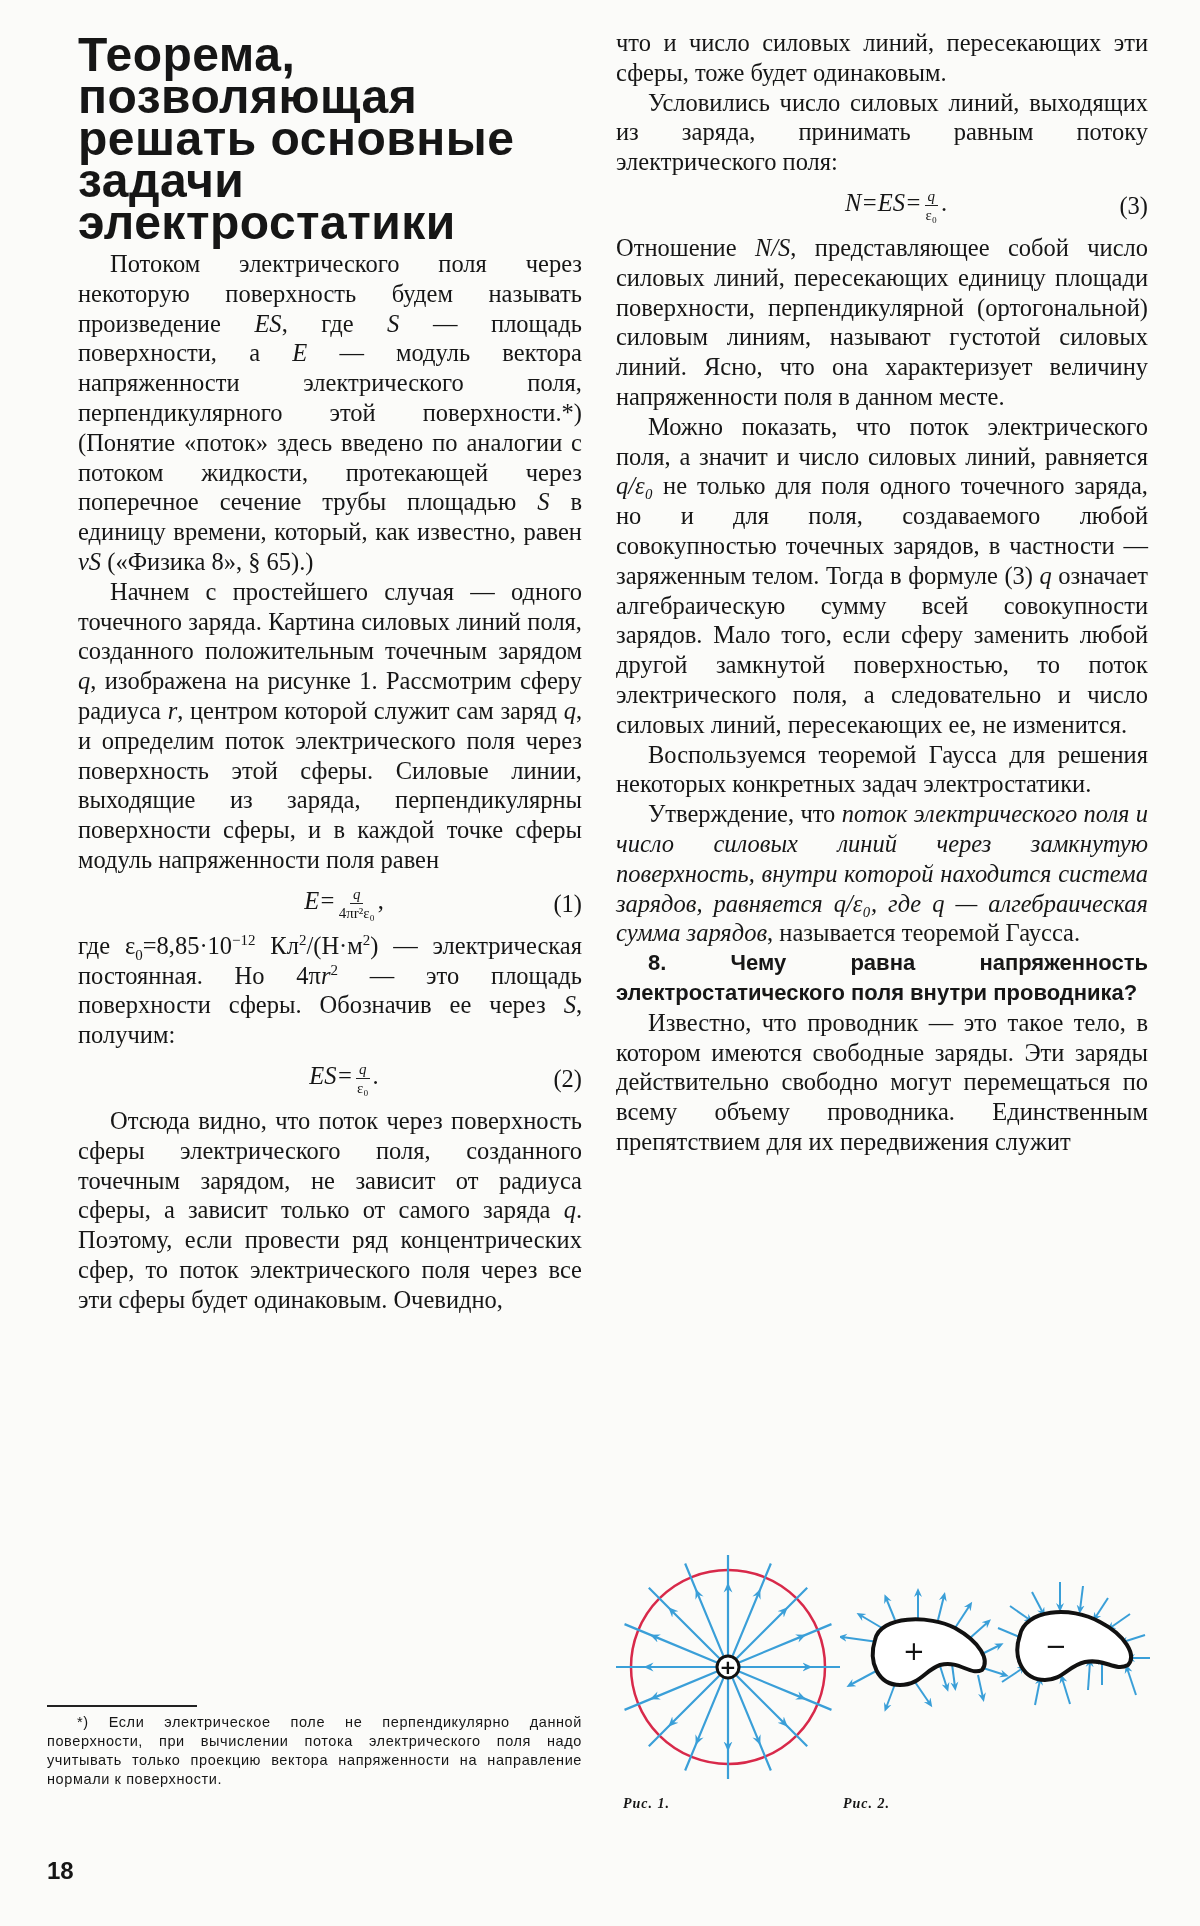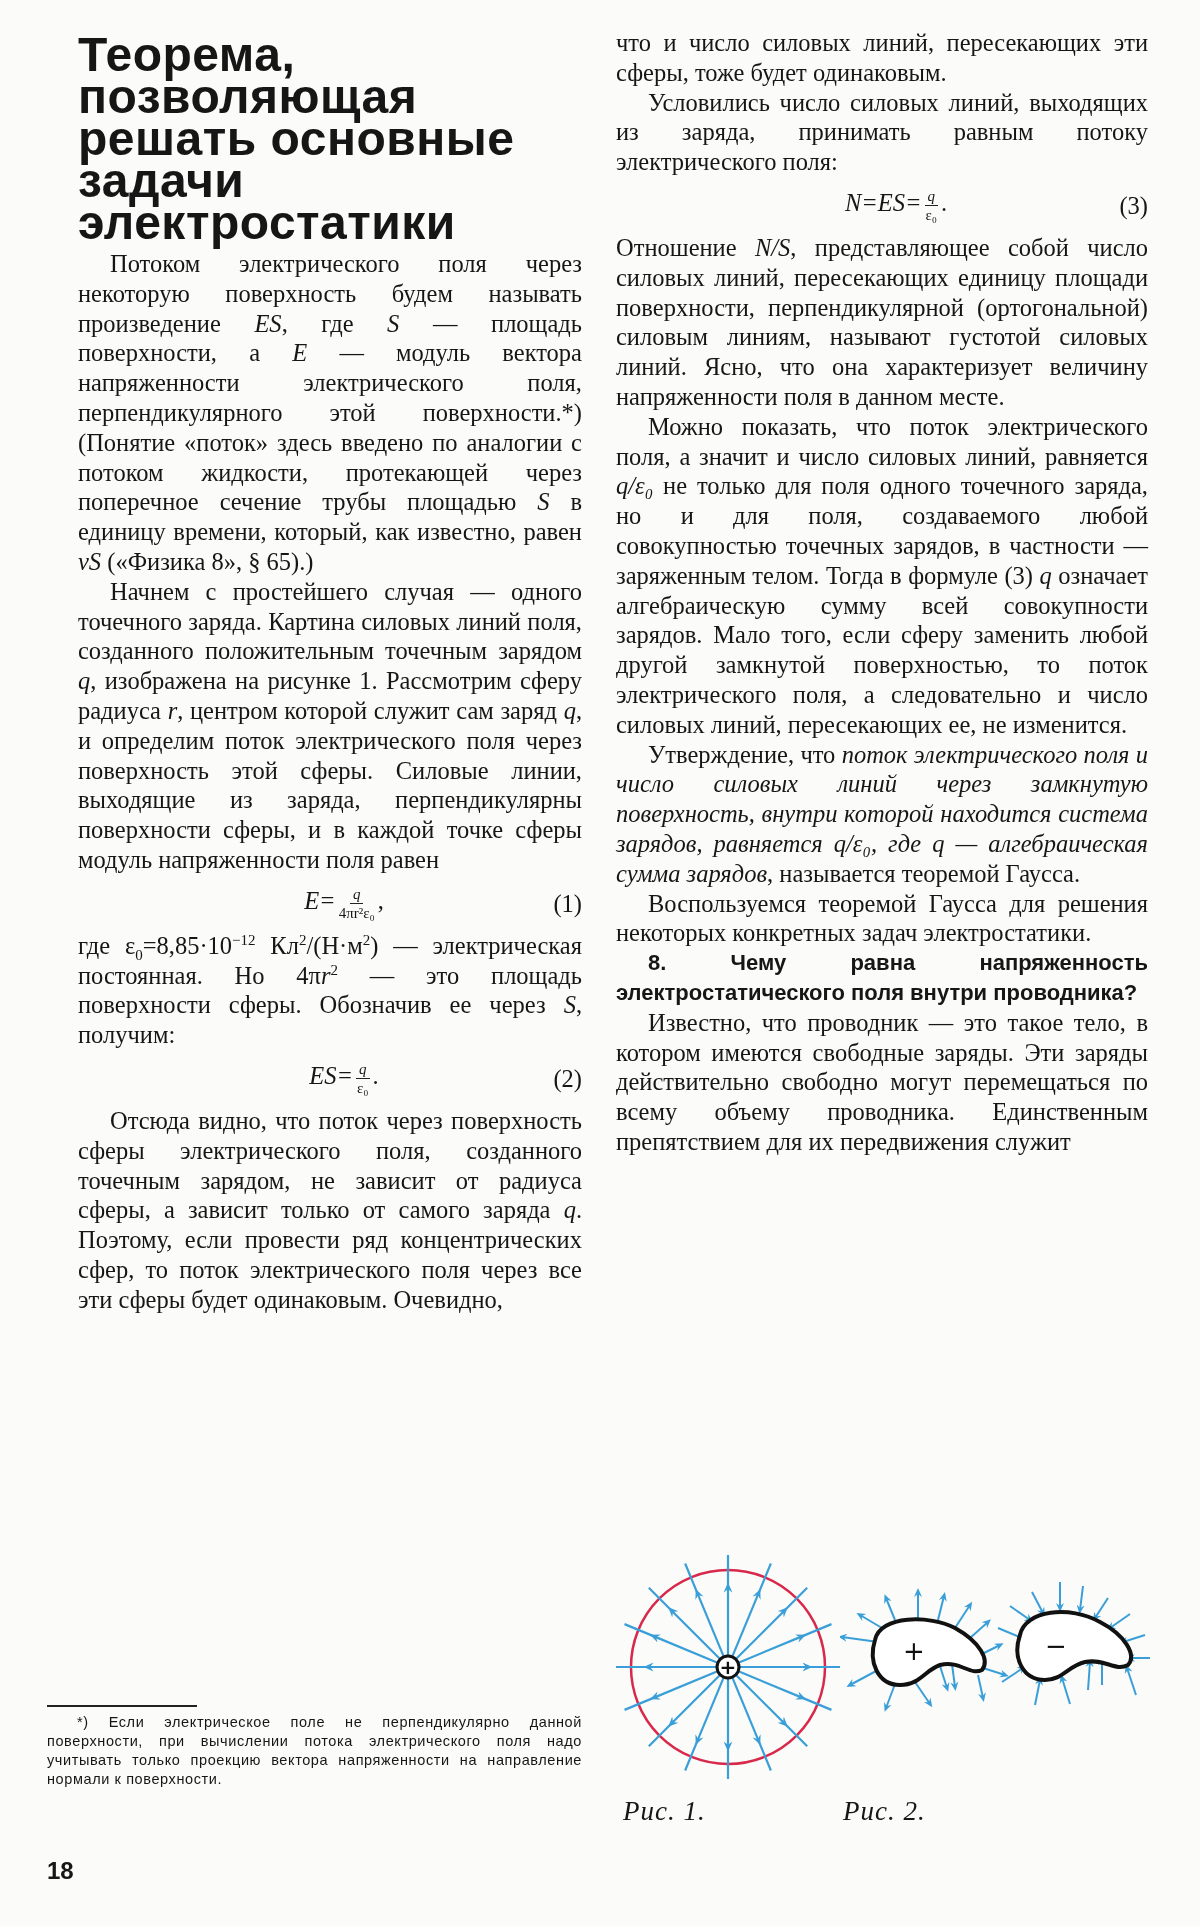--- a/index.html
+++ b/index.html
@@ -102,8 +102,8 @@
 
   <p class="noind"><span>Отношение </span><span class="i">N/S</span><span>, представляющее собой число силовых линий, пересекающих единицу площади поверхности, перпендикулярной (ортогональной) силовым линиям, называют густотой силовых линий. Ясно, что она характеризует величину напряженности поля в данном месте.</span></p>
   <p><span>Можно показать, что поток электрического поля, а значит и число силовых линий, равняется </span><span class="i">q/ε₀</span><span> не только для поля одного точечного заряда, но и для поля, создаваемого любой совокупностью точечных зарядов, в частности — заряженным телом. Тогда в формуле (3) </span><span class="i">q</span><span> означает алгебраическую сумму всей совокупности зарядов. Мало того, если сферу заменить любой другой замкнутой поверхностью, то поток электрического поля, а следовательно и число силовых линий, пересекающих ее, не изменится.</span></p>
+  <p>Воспользуемся теоремой Гаусса для решения некоторых конкретных задач электростатики.</p>
   <p><span>Утверждение, что </span><span class="i">поток электрического поля и число силовых линий через замкнутую поверхность, внутри которой находится система зарядов, равняется q/ε₀, где q — алгебраическая сумма зарядов</span><span>, называется теоремой Гаусса.</span></p>
-  <p>Воспользуемся теоремой Гаусса для решения некоторых конкретных задач электростатики.</p>
   <p class="bold-sans">8. Чему равна напряженность электростатического поля внутри проводника?</p>
   <p>Известно, что проводник — это такое тело, в котором имеются свободные заряды. Эти заряды действительно свободно могут перемещаться по всему объему проводника. Единственным препятствием для их передвижения служит</p>
 </div>

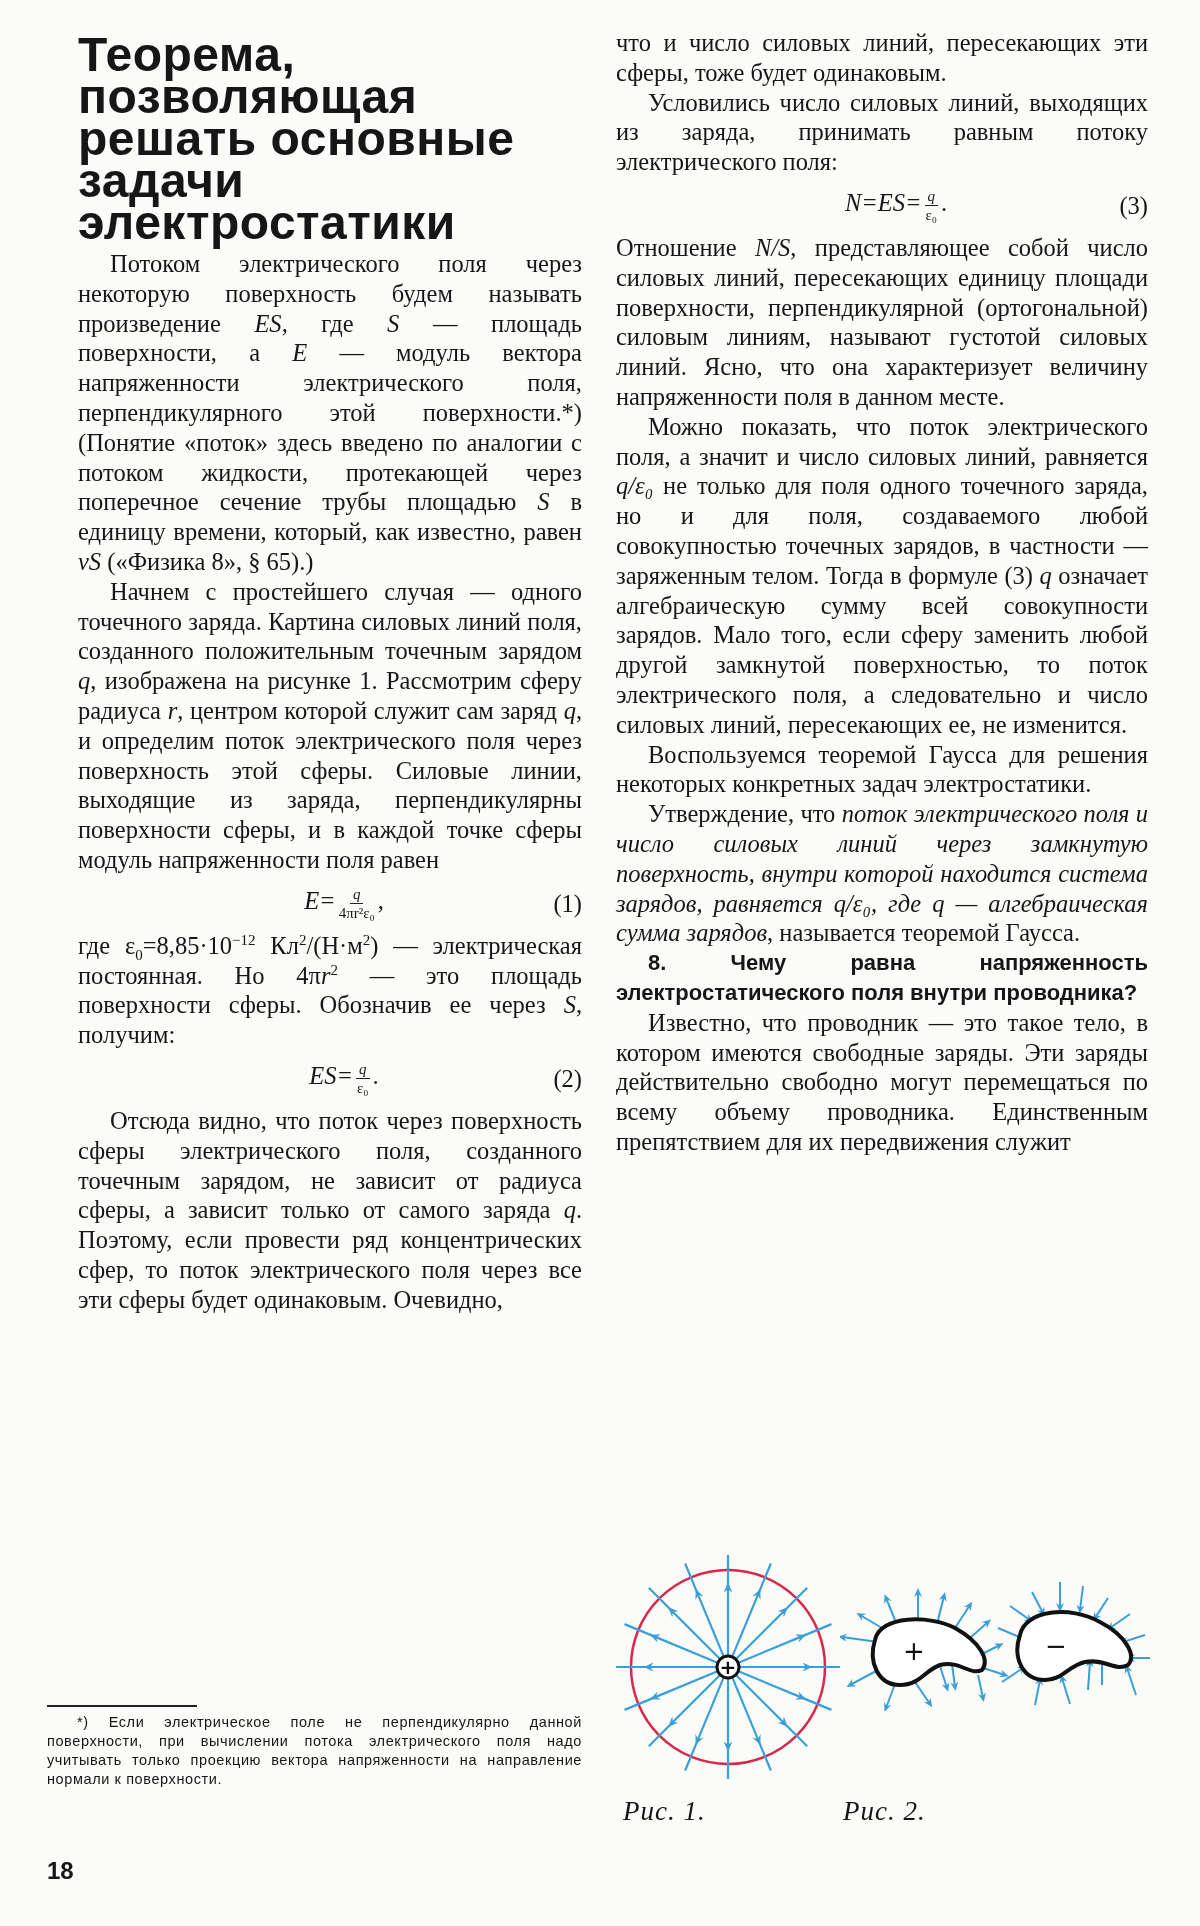--- a/index.html
+++ b/index.html
@@ -42,7 +42,7 @@
   .figure { position: absolute; }
   .fig1 { left: 610px; top: 1555px; width: 235px; height: 225px; }
   .fig2 { left: 840px; top: 1580px; width: 330px; height: 150px; }
-  .caption { position: absolute; top: 1796px; font-style: italic; font-size: 27px; letter-spacing: 1px; }
+  .caption { position: absolute; top: 1796px; font-style: italic; font-size: 14px; letter-spacing: 1px; font-weight: bold; }
   .cap1 { left: 623px; }
   .cap2 { left: 843px; }
 </style>

